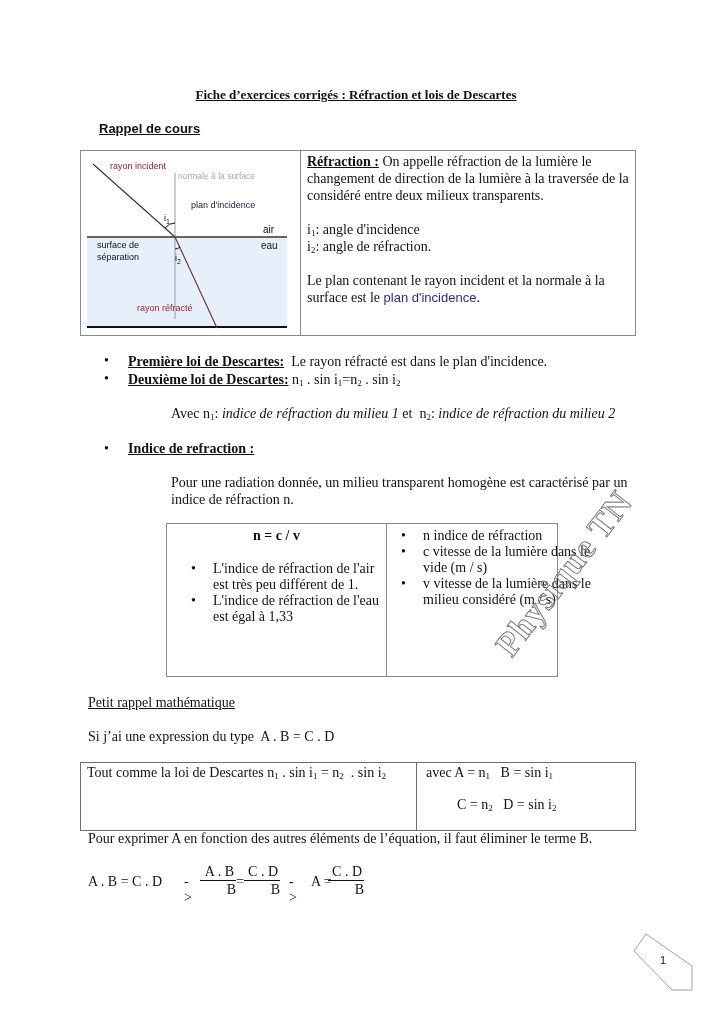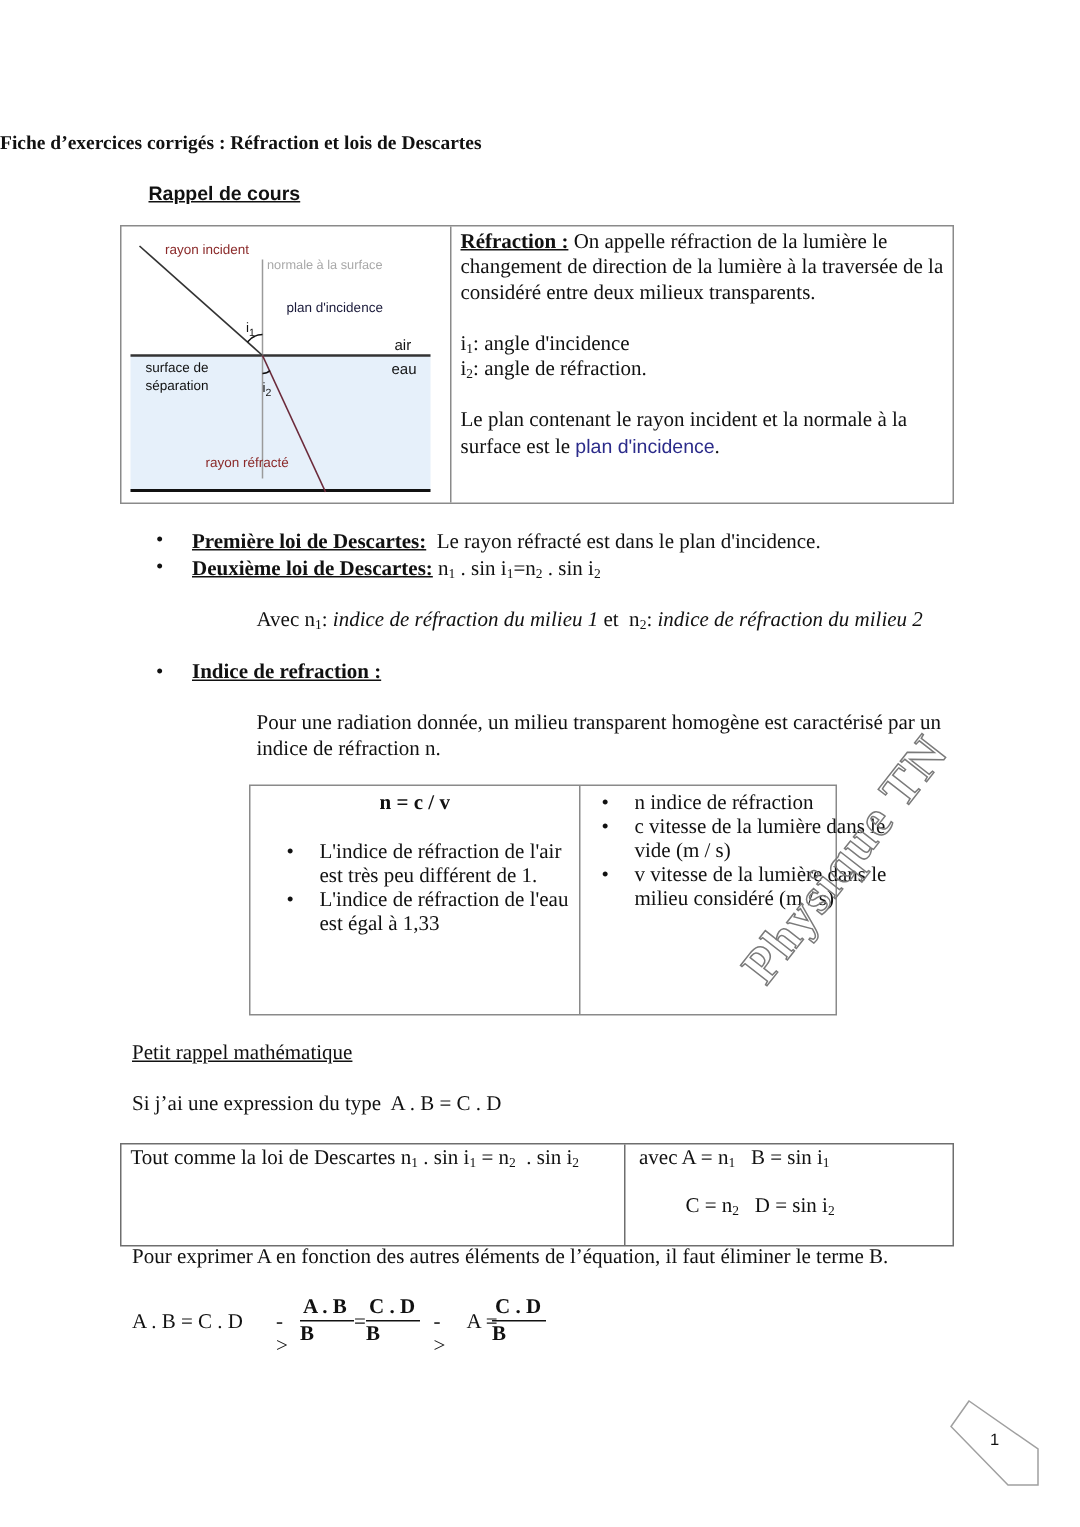--- a/index.html
+++ b/index.html
@@ -12,7 +12,7 @@
   .i { font-style: italic; }
   sub { font-size: 9px; vertical-align: -2px; line-height: 0; }
 
-  #doc-title { left: 0; width: 712px; top: 87px; font-size: 13px; font-weight: bold; }
+  #doc-title { left: 0; width: 712px; top: 87px; text-align: center; font-size: 13px; font-weight: bold; text-decoration: underline; }
   #rappel-heading { left: 88px; top: 121px; font-size: 13px; font-weight: bold; text-decoration: underline; }
 
   

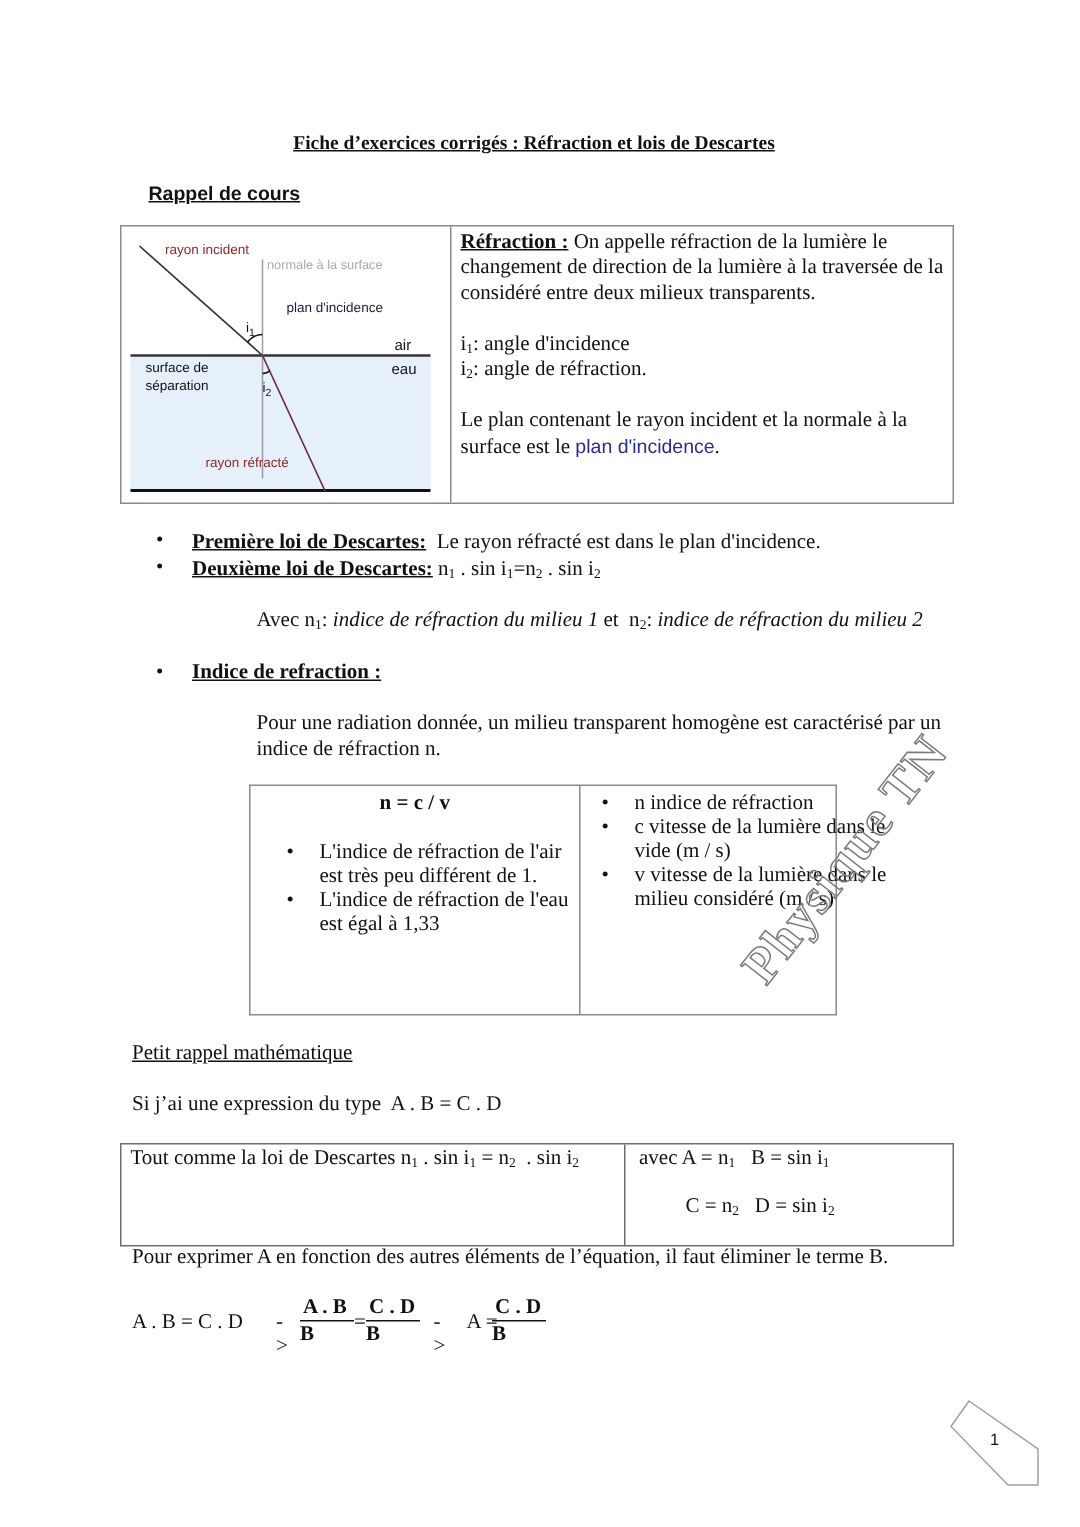--- a/index.html
+++ b/index.html
@@ -58,7 +58,7 @@
   #express-line { left: 88px; top: 831px; font-size: 14px; }
 
   #eq-row { left: 88px; top: 864px; font-size: 14px; height: 40px; }
-  .frac { position: absolute; text-align: left; font-weight: bold; }
+  .frac { position: absolute; text-align: right; }
   .frac .num { display: block; border-bottom: 1px solid #111; padding: 0 2px; line-height: 16px; }
   .frac .den { display: block; line-height: 18px; }
 

